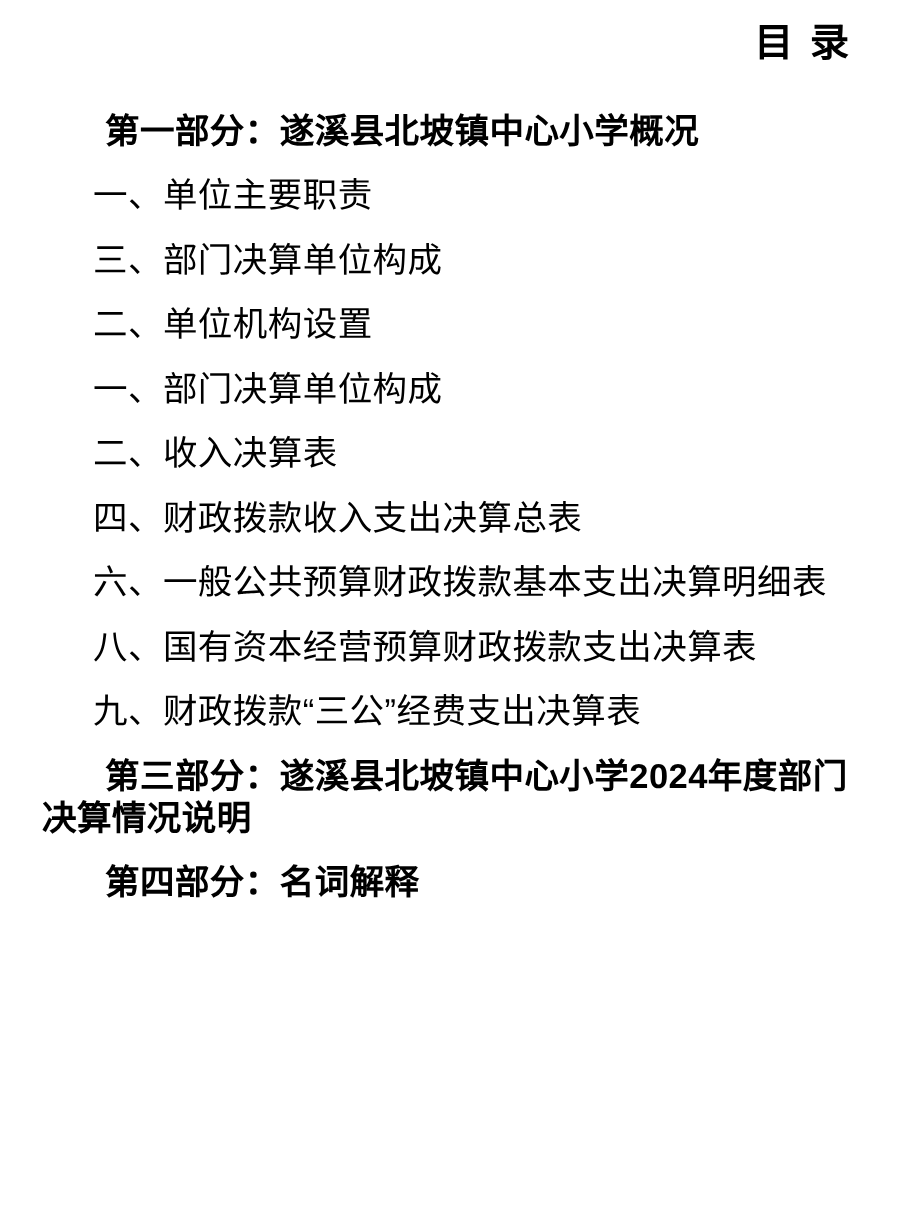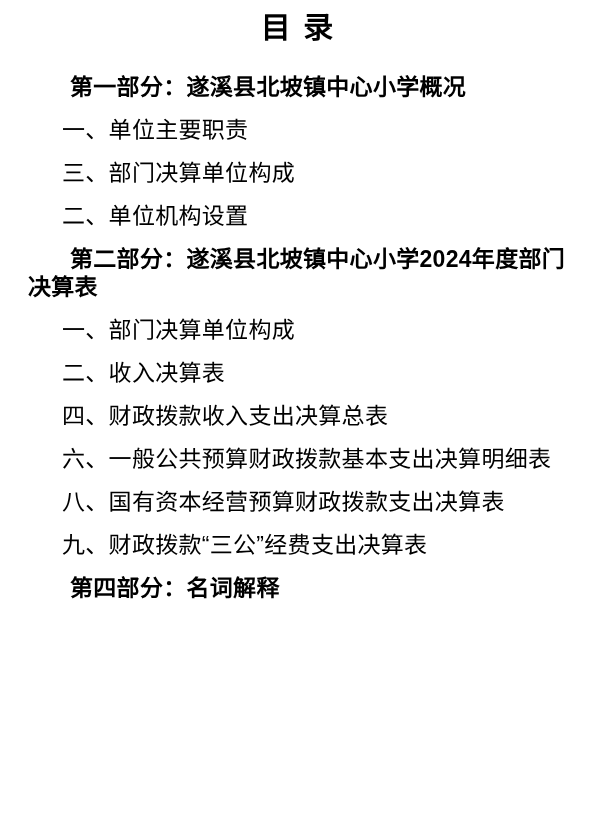--- a/index.html
+++ b/index.html
@@ -24,10 +24,10 @@
   }
   .doc-title {
     margin: 0 0 29px 0;
-    font-size: 30px;
+    font-size: 26px;
     line-height: 32px;
     font-weight: 700;
-    text-align: center;
+    text-align: right;
     letter-spacing: 2px;
     white-space: pre;
   }

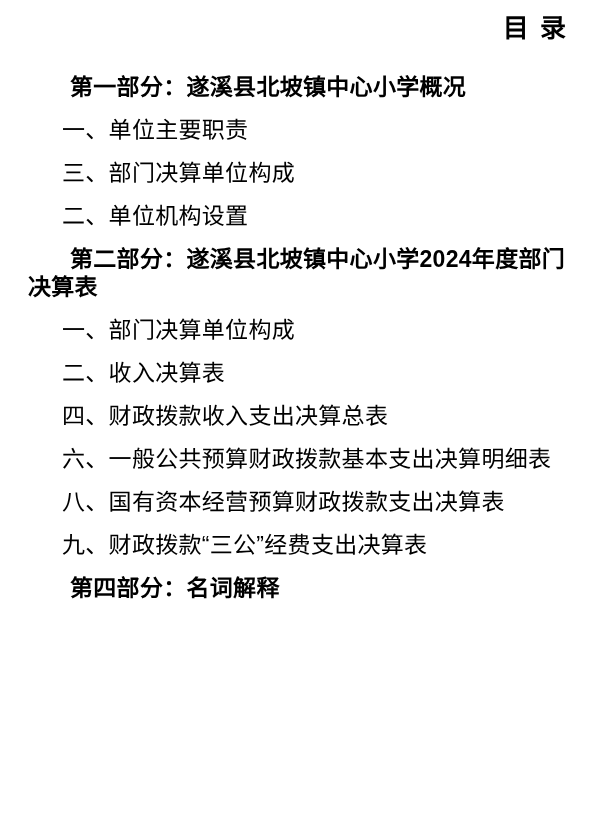--- a/index.html
+++ b/index.html
@@ -57,7 +57,6 @@
     <p class="toc-item">一、单位主要职责</p>
     <p class="toc-item">三、部门决算单位构成</p>
     <p class="toc-item">二、单位机构设置</p>
-    <p class="toc-part">第二部分：遂溪县北坡镇中心小学2024年度部门决算表</p>
     <p class="toc-item">一、部门决算单位构成</p>
     <p class="toc-item">二、收入决算表</p>
     <p class="toc-item">四、财政拨款收入支出决算总表</p>

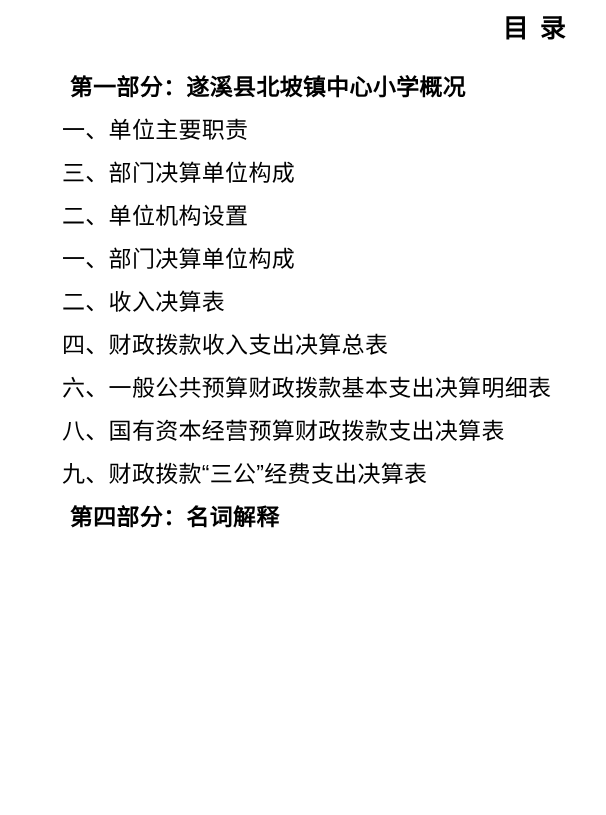--- a/index.html
+++ b/index.html
@@ -63,6 +63,7 @@
     <p class="toc-item">六、一般公共预算财政拨款基本支出决算明细表</p>
     <p class="toc-item">八、国有资本经营预算财政拨款支出决算表</p>
     <p class="toc-item">九、财政拨款“三公”经费支出决算表</p>
+    <p class="toc-part">第三部分：遂溪县北坡镇中心小学2024年度部门决算情况说明</p>
     <p class="toc-part">第四部分：名词解释</p>
   </div>
 </div>

